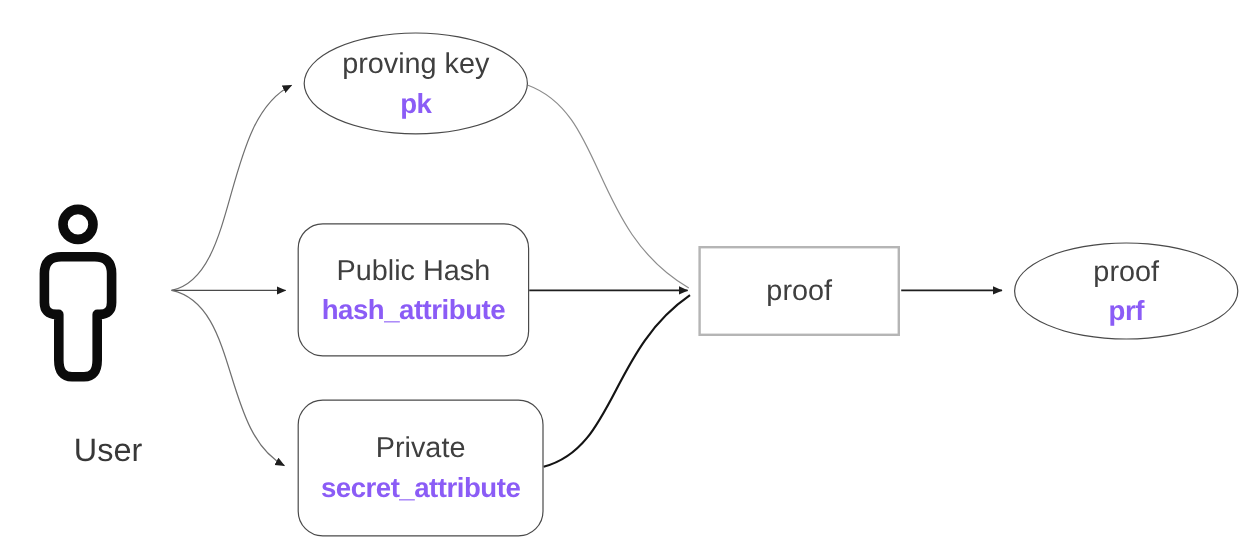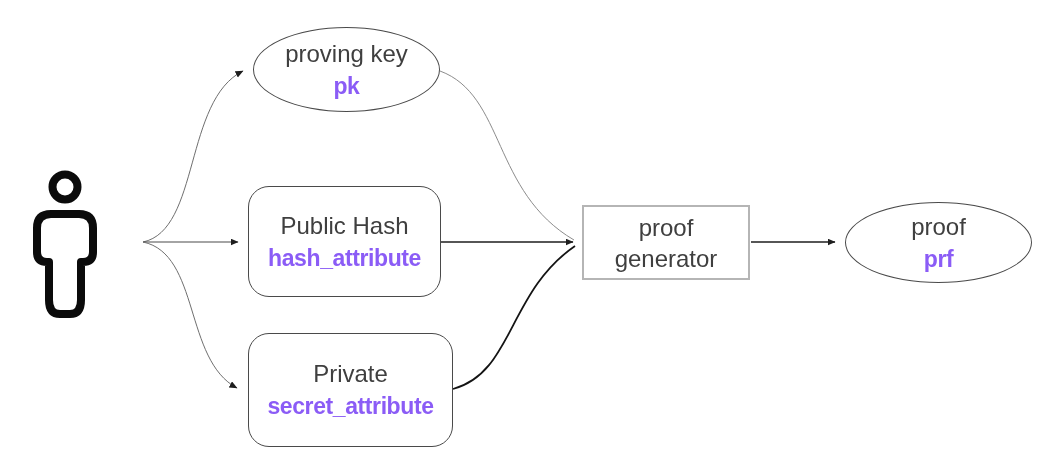--- a/index.html
+++ b/index.html
@@ -135,7 +135,6 @@
 
   <div class="node plain-rect node-generator">
     <div class="node-title">proof</div>
-    <div class="node-title">generator</div>
   </div>
 
   <div class="node ellipse node-proof">

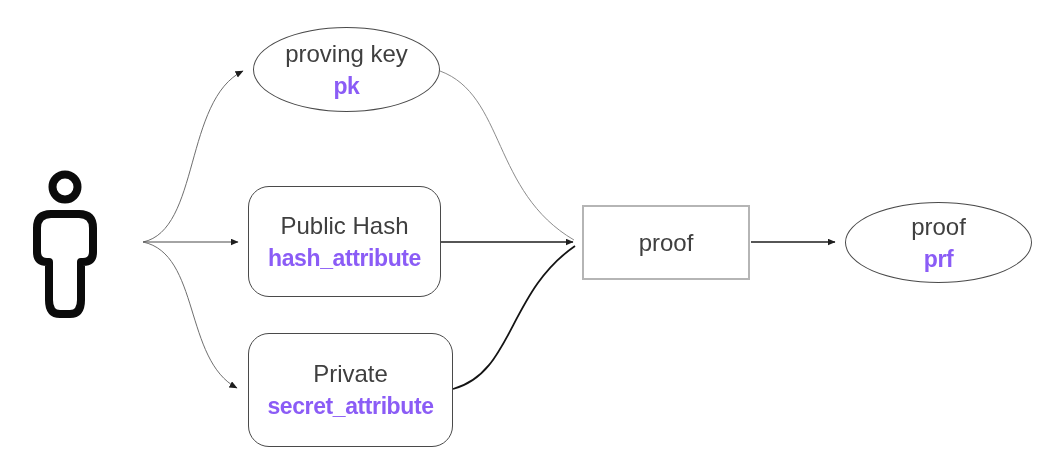--- a/index.html
+++ b/index.html
@@ -117,6 +117,7 @@
              Q 37 214 51 214
              Z" fill="#ffffff" stroke="#0b0b0b" stroke-width="8" stroke-linejoin="round"></path>
   </svg>
+  <div class="user-label">User</div>
 
   <div class="node ellipse node-proving-key">
     <div class="node-title">proving key</div>

